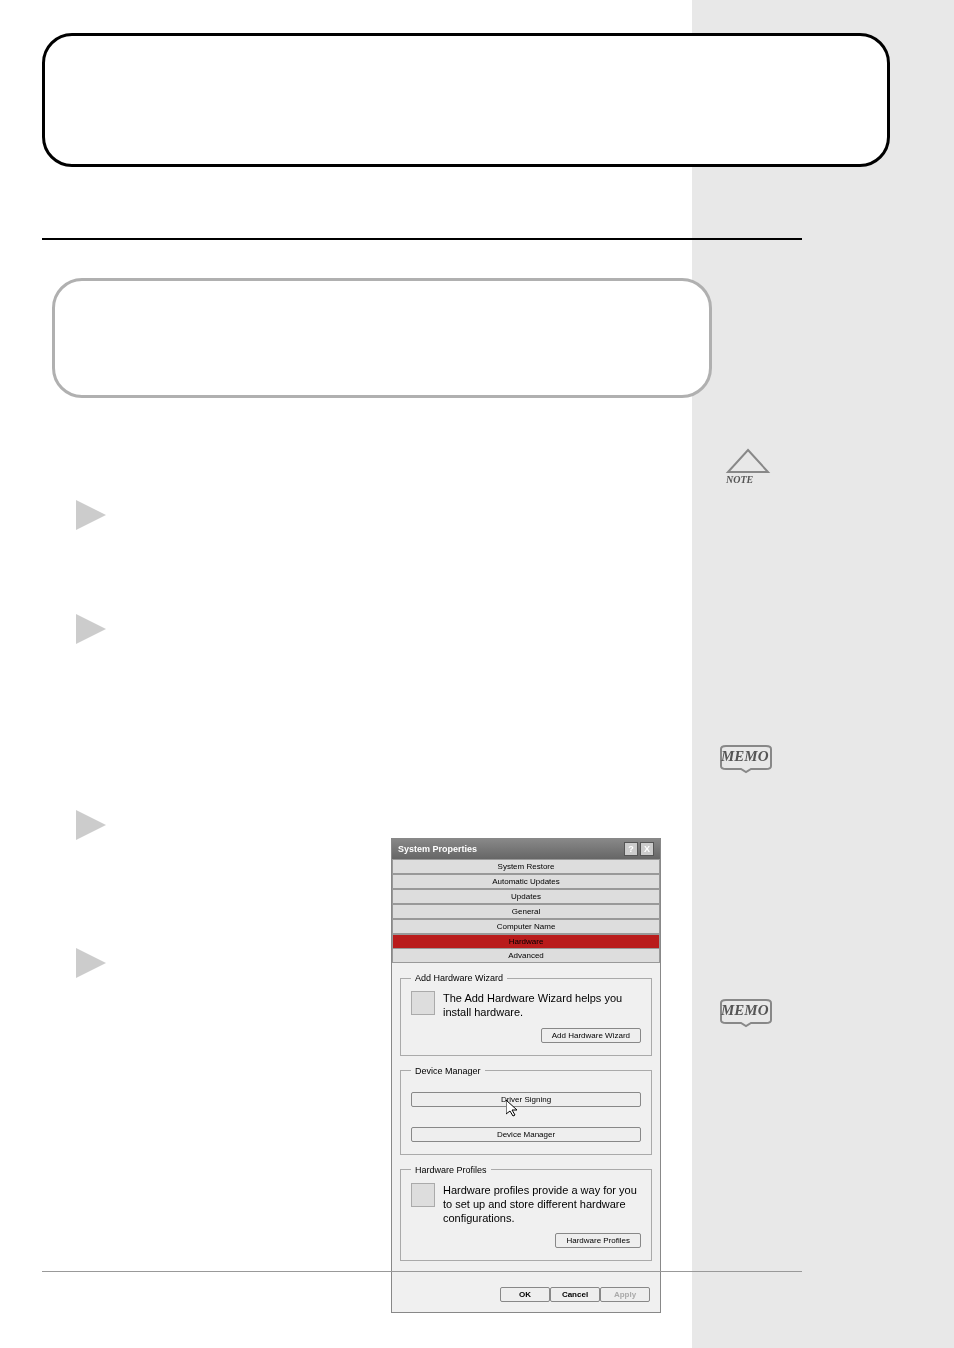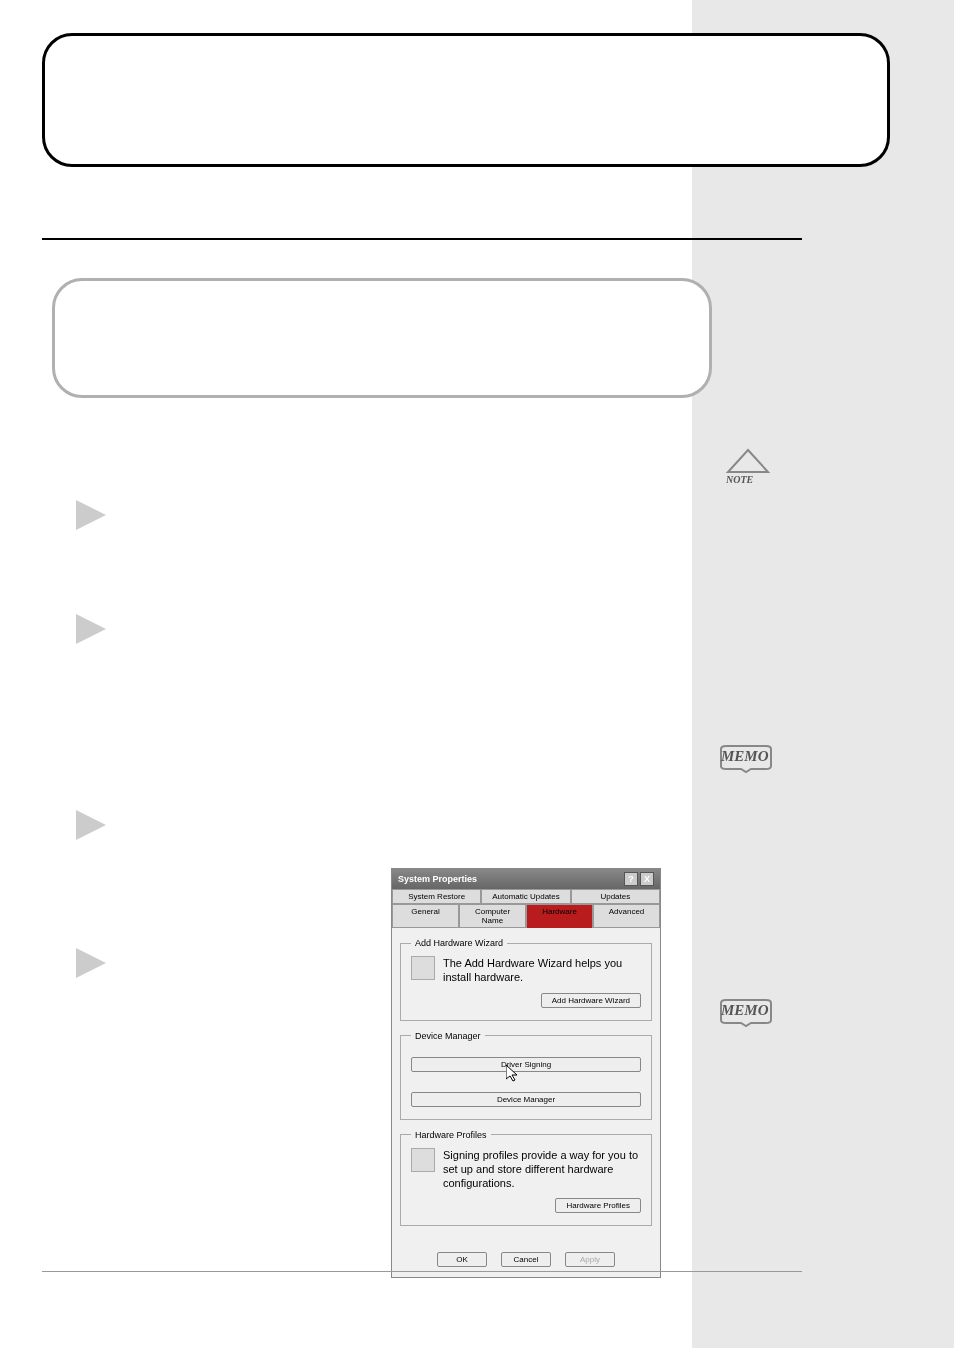--- a/index.html
+++ b/index.html
@@ -17,7 +17,7 @@
     .note-badge { position: absolute; right: 178px; top: 448px; }
     .memo-badge1 { position: absolute; right: 178px; top: 744px; }
     .memo-badge2 { position: absolute; right: 178px; top: 998px; }
-    .dialog { position: absolute; left: 391px; top: 838px; width: 270px; background: #f0f0f0; border: 1px solid #888; font-size: 9px; margin-top: 30px; }
+    .dialog { position: absolute; left: 391px; top: 838px; width: 270px; background: #f0f0f0; border: 1px solid #888; font-size: 9px; }
     .titlebar { background: linear-gradient(#888,#666); color: #fff; padding: 3px 6px; font-weight: bold; display: flex; justify-content: space-between; align-items: center; }
     .titlebar-icons { display: flex; gap: 2px; }
     .tb-icon { width: 14px; height: 14px; background: #ccc; border: 1px solid #555; display: flex; align-items: center; justify-content: center; font-size: 9px; }

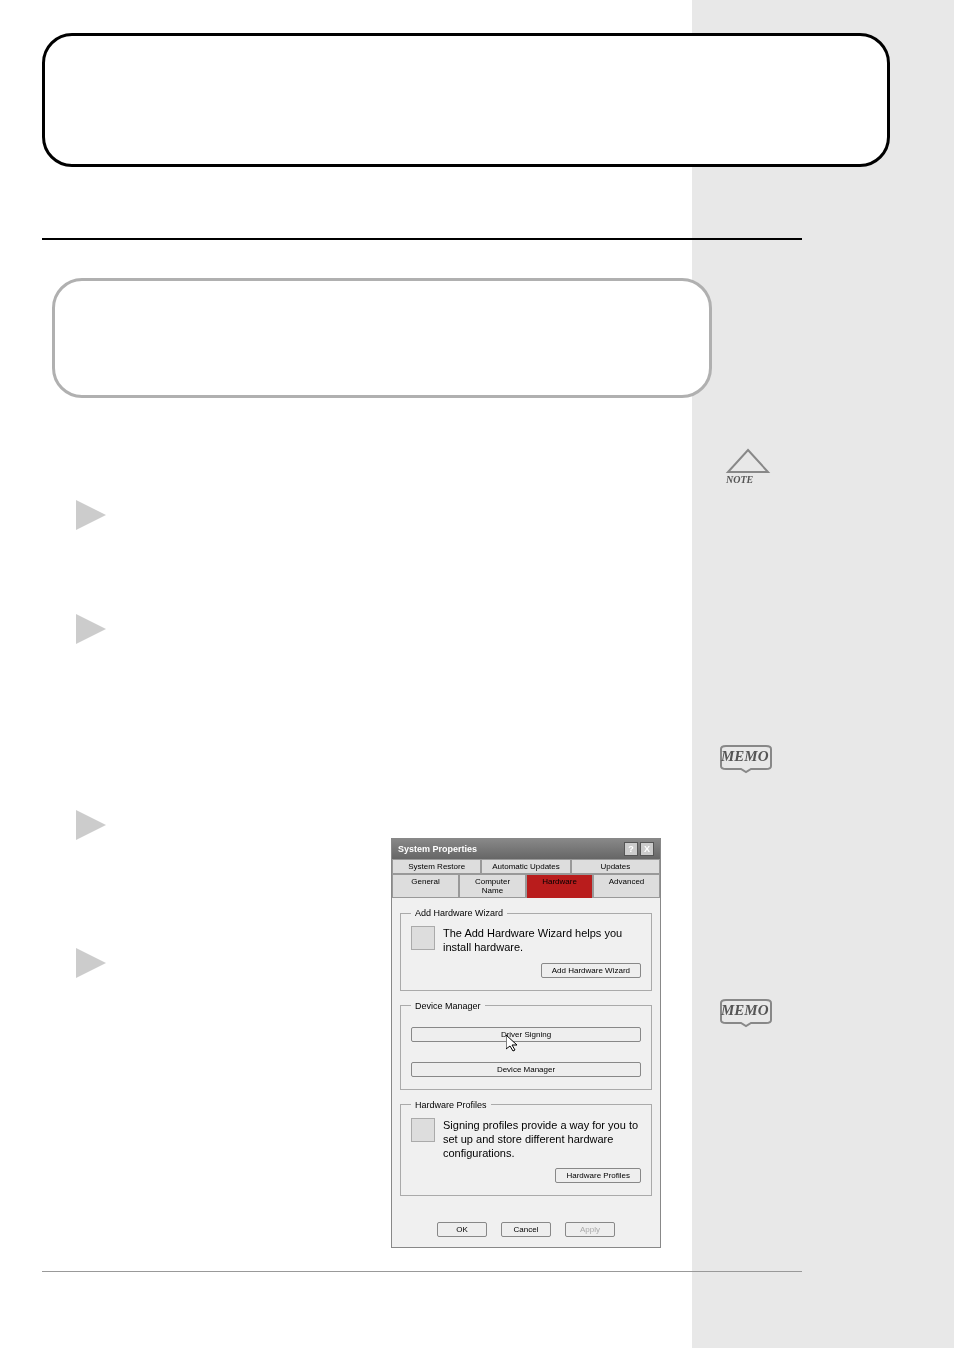--- a/index.html
+++ b/index.html
@@ -22,7 +22,7 @@
     .titlebar-icons { display: flex; gap: 2px; }
     .tb-icon { width: 14px; height: 14px; background: #ccc; border: 1px solid #555; display: flex; align-items: center; justify-content: center; font-size: 9px; }
     .tabstrip { display: flex; background: #e0e0e0; }
-    .tabrow { display: flex; width: 100%; }
+    .tabrow { display: flex; width: 100%; flex-direction: column; }
     .tab { flex: 1; text-align: center; padding: 2px 4px; border: 1px solid #999; background: #ddd; font-size: 8px; }
     .tab.active { background: #b91c1c; font-weight: normal; border-bottom: none; }
     .tab-content { padding: 10px 8px; }

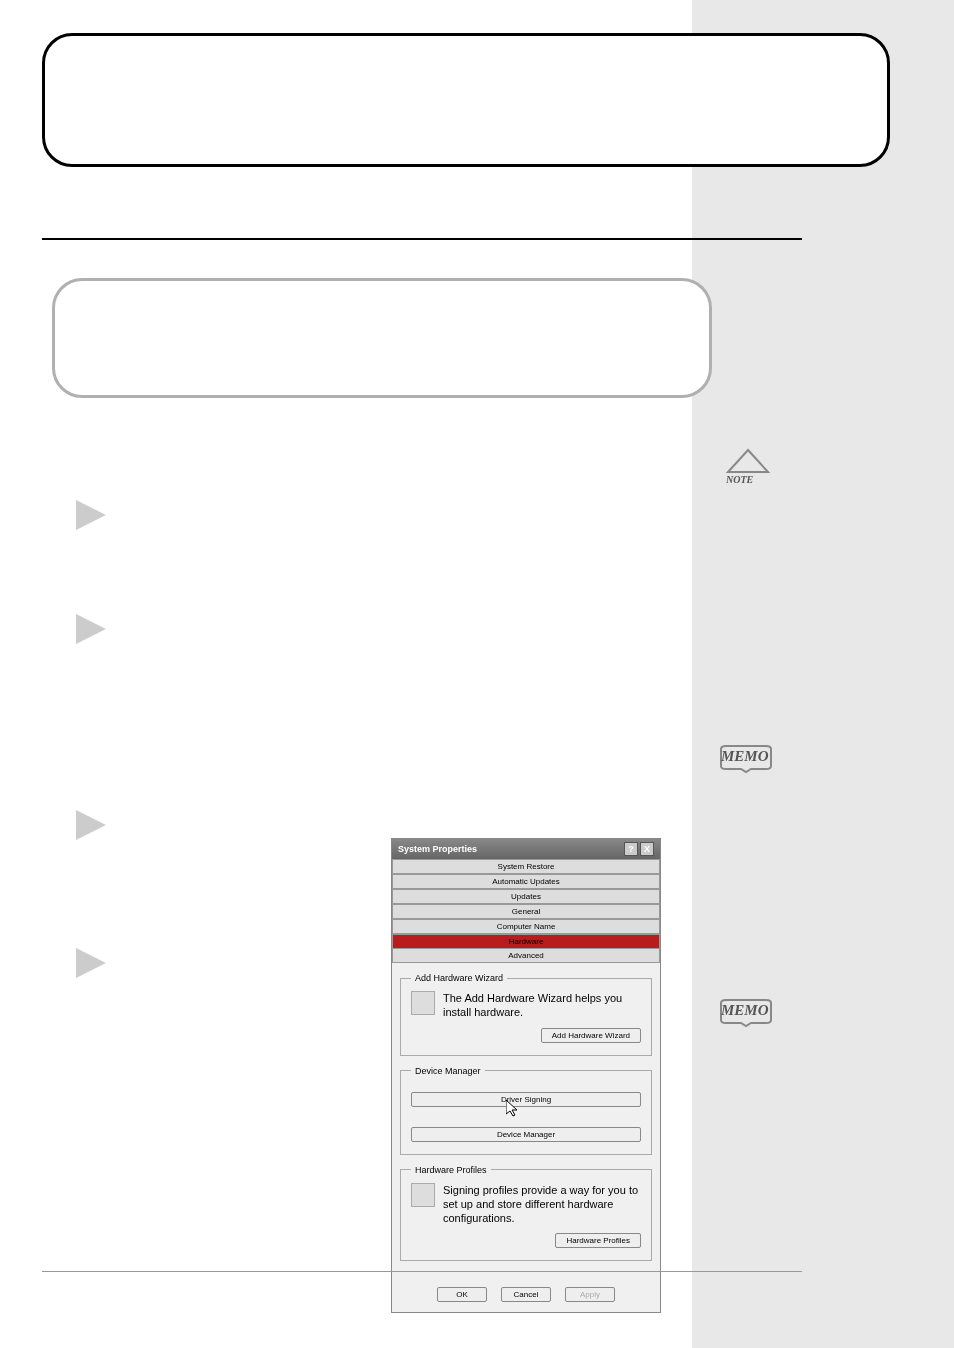--- a/index.html
+++ b/index.html
@@ -126,7 +126,7 @@
       <legend>Hardware Profiles</legend>
       <div class="fset-row">
         <div class="fset-icon"></div>
-        <div class="fset-text">Signing profiles provide a way for you to set up and store different hardware configurations.</div>
+        <div class="fset-text">Hardware profiles provide a way for you to set up and store different hardware configurations.</div>
       </div>
       <div class="fset-btnrow">
         <span class="winbtn">Hardware Profiles</span>

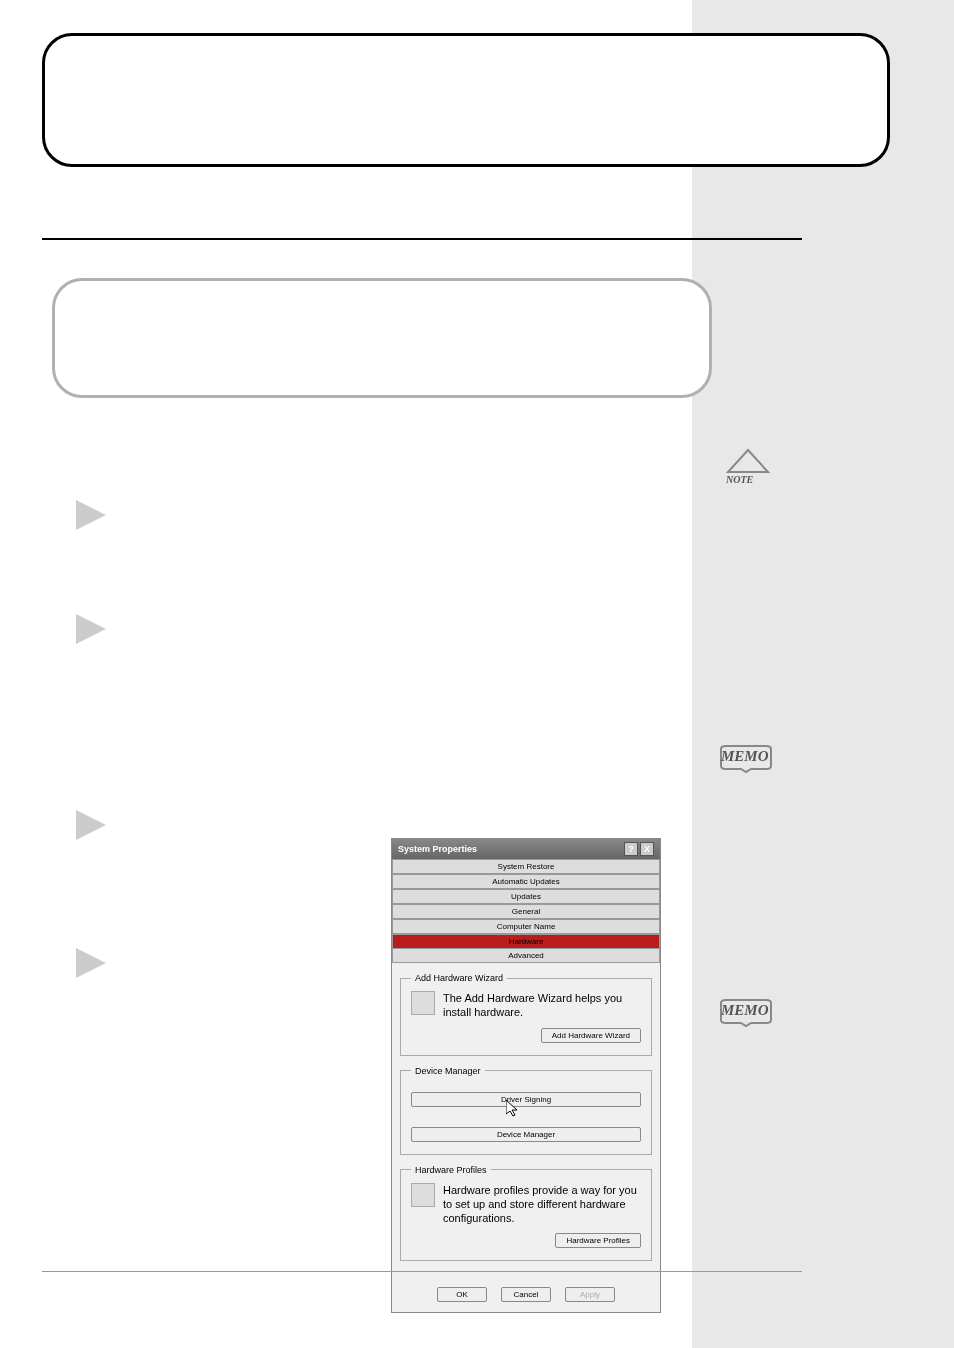--- a/index.html
+++ b/index.html
@@ -34,7 +34,7 @@
     .fset-btnrow { text-align: right; margin-top: 8px; }
     .fset-btnrow.center { text-align: center; display: flex; justify-content: center; gap: 20px; }
     .winbtn { display: inline-block; padding: 2px 10px; border: 1px solid #888; background: #eee; font-size: 8px; border-radius: 2px; }
-    .bottom-btnrow { display: flex; justify-content: center; gap: 14px; padding: 6px 10px 10px; }
+    .bottom-btnrow { display: flex; justify-content: flex-end; gap: 0; padding: 6px 10px 10px; font-weight: bold; }
     .bottom-btnrow .winbtn { min-width: 50px; text-align: center; }
     .winbtn.disabled { color: #aaa; }
     .cursor { position: absolute; width: 12px; height: 18px; pointer-events: none; }

